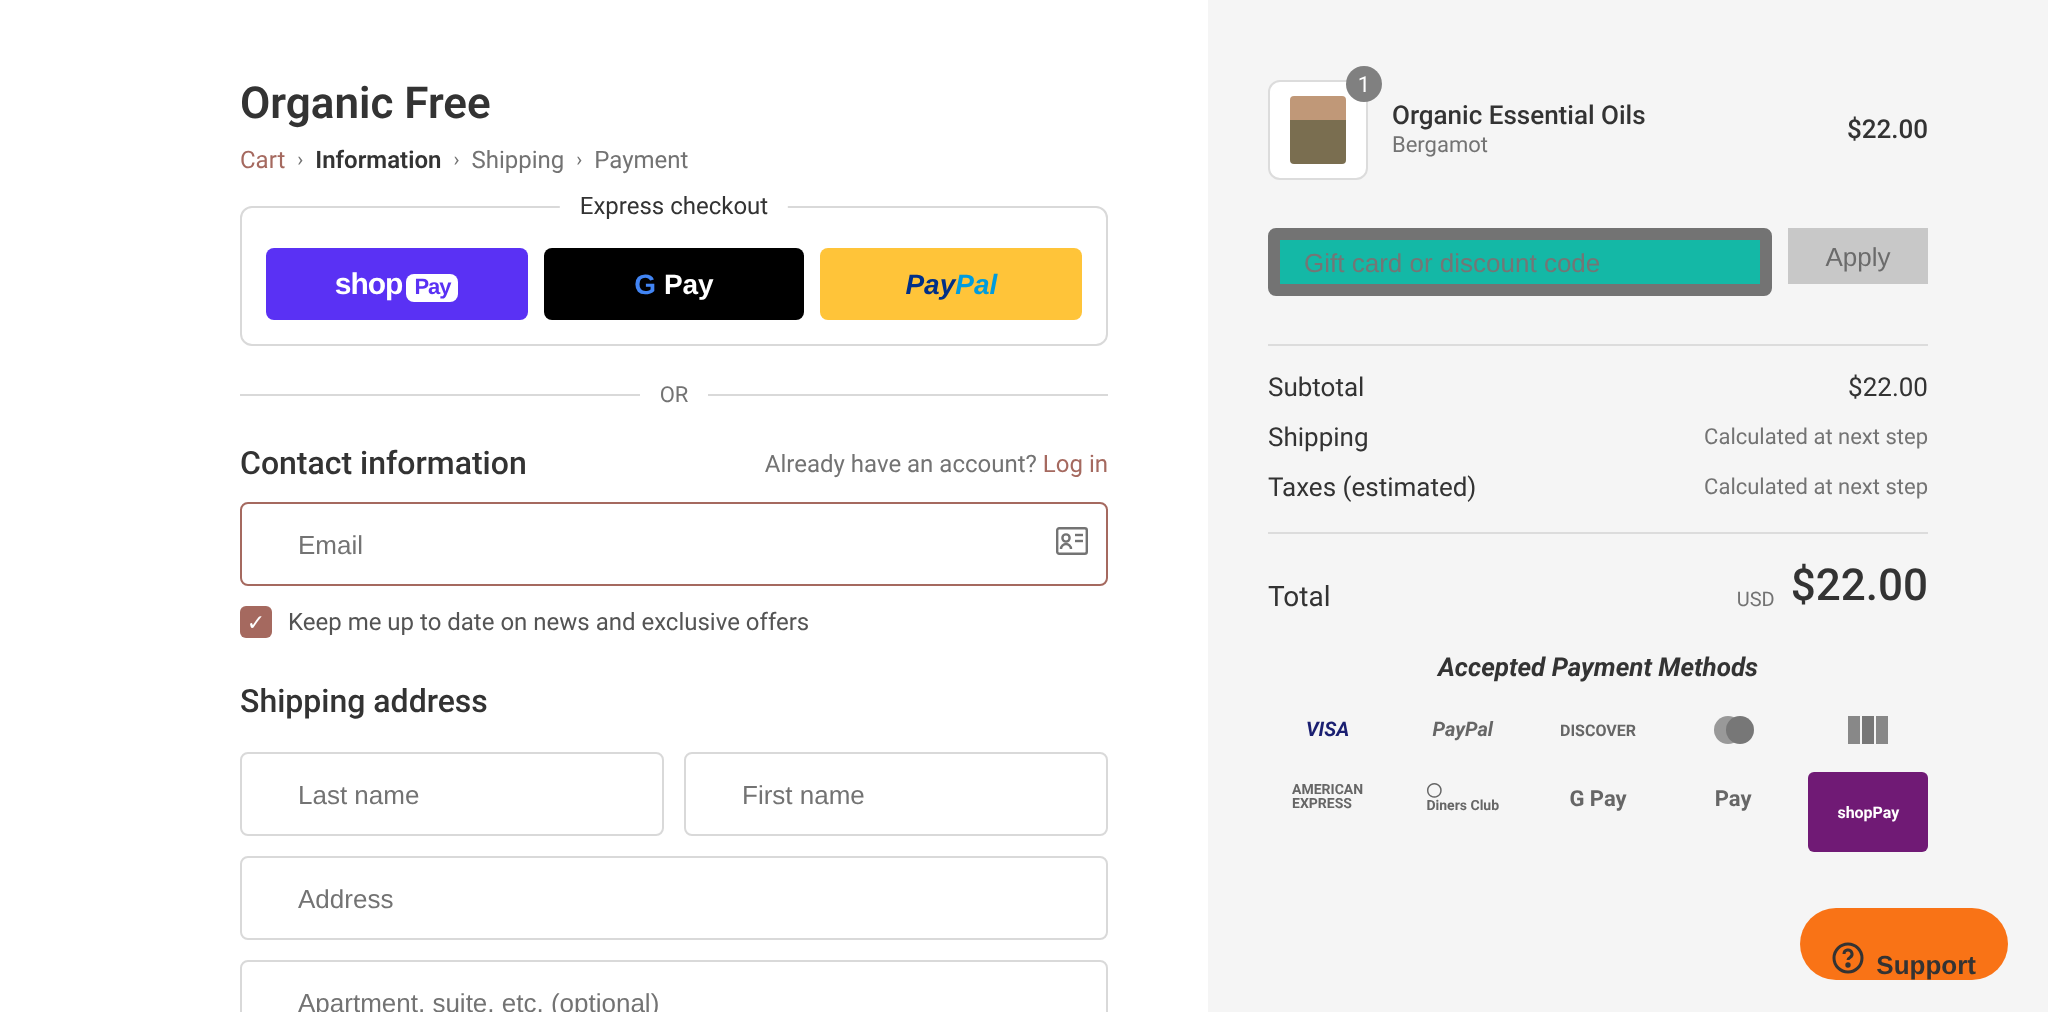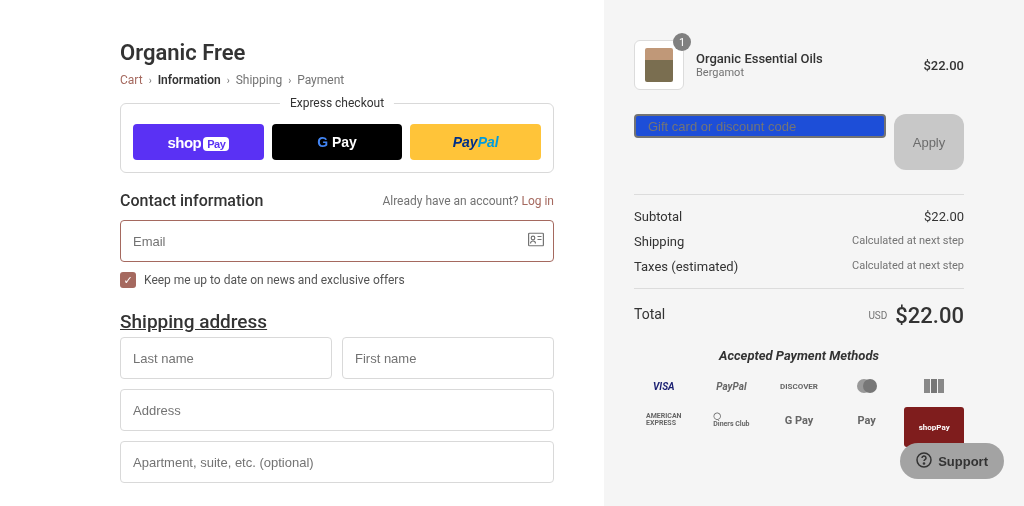--- a/index.html
+++ b/index.html
@@ -47,7 +47,7 @@
     .item-variant { font-size: 11px; color: #737373; }
     .item-price { font-size: 13px; font-weight: 500; }
     .discount-row { display: flex; gap: 8px; margin-bottom: 24px; }
-    .discount-input { flex: 1; height: 24px; border: 2px solid #737373; border-radius: 4px; padding: 0 12px; font-size: 13px; background: #1d4ed8; }
+    .discount-input { flex: 1; height: 34px; border: 6px solid #737373; border-radius: 4px; padding: 0 12px; font-size: 13px; background: #14b8a6; }
     .apply-btn { width: 70px; height: 56px; background: #c8c8c8; border: none; border-radius: 12px; color: #6b6b6b; font-size: 13px; cursor: pointer; }
     .summary-row { display: flex; justify-content: space-between; font-size: 13px; margin-bottom: 10px; }
     .summary-row .label { color: #333; }

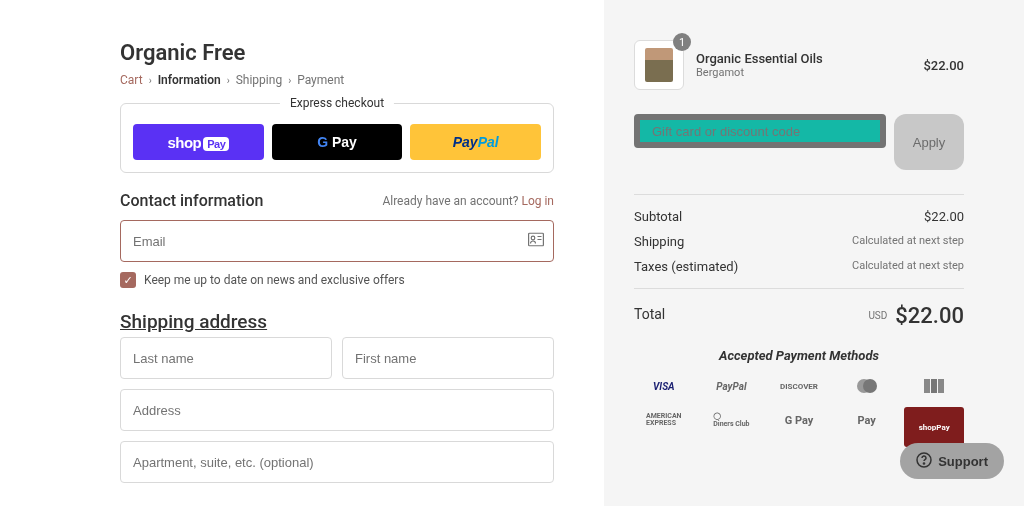--- a/index.html
+++ b/index.html
@@ -48,7 +48,7 @@
     .item-price { font-size: 13px; font-weight: 500; }
     .discount-row { display: flex; gap: 8px; margin-bottom: 24px; }
     .discount-input { flex: 1; height: 34px; border: 6px solid #737373; border-radius: 4px; padding: 0 12px; font-size: 13px; background: #14b8a6; }
-    .apply-btn { width: 70px; height: 56px; background: #c8c8c8; border: none; border-radius: 12px; color: #6b6b6b; font-size: 13px; cursor: pointer; }
+    .apply-btn { width: 70px; height: 28px; background: #c8c8c8; border: none; border-radius: 0; color: #6b6b6b; font-size: 13px; cursor: pointer; }
     .summary-row { display: flex; justify-content: space-between; font-size: 13px; margin-bottom: 10px; }
     .summary-row .label { color: #333; }
     .summary-row .value { color: #333; }

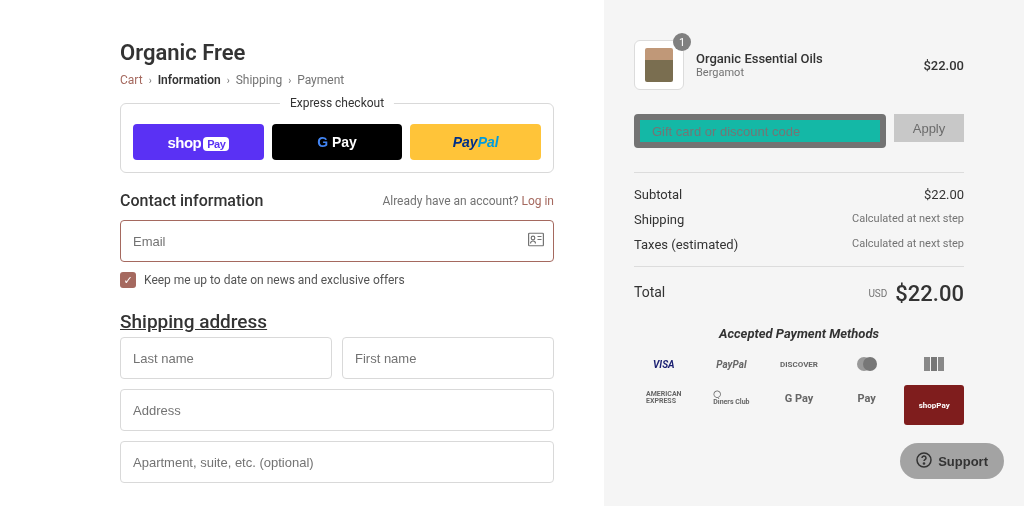--- a/index.html
+++ b/index.html
@@ -98,6 +98,11 @@
       </div>
     </div>
 
+    <div class="or-divider">
+      <div class="line"></div>
+      <span class="or-text">OR</span>
+      <div class="line"></div>
+    </div>
 
     <div class="section-header">
       <h2>Contact information</h2>

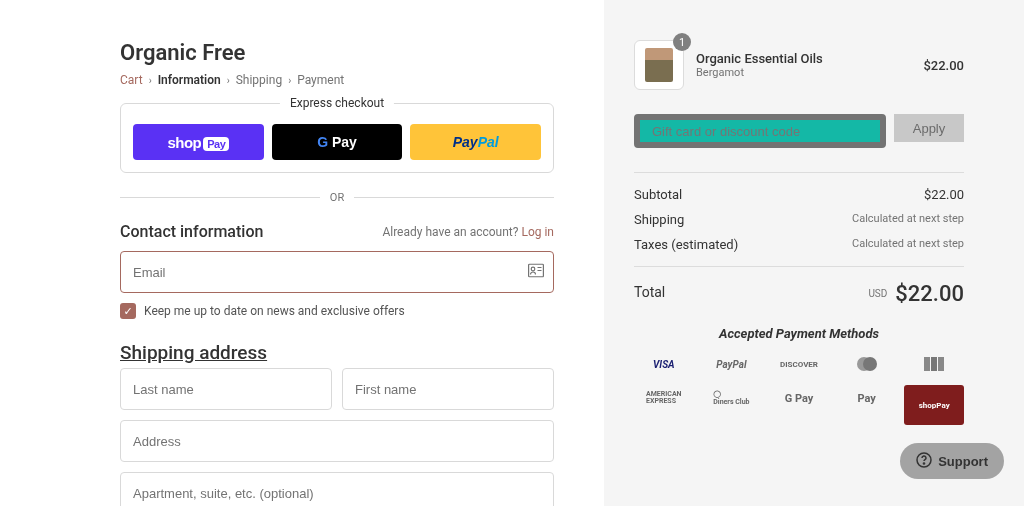--- a/index.html
+++ b/index.html
@@ -27,7 +27,7 @@
     .section-header h2 { font-size: 16px; font-weight: 500; }
     .section-header .already { font-size: 12px; color: #737373; }
     .section-header .login { color: #a5695f; cursor: pointer; }
-    .input { width: 100%; height: 42px; border: 1px solid #d9d9d9; border-radius: 4px; padding: 0 12px; font-size: 13px; color: #333; }
+    .input { width: 100%; height: 42px; border: 1px solid #d9d9d9; border-radius: 4px; padding: 0 28px; font-size: 13px; color: #333; }
     .input::placeholder { color: #737373; }
     .input-email { border: 1px solid #a5695f; position: relative; padding-right: 36px; }
     .email-wrap { position: relative; margin-bottom: 10px; }

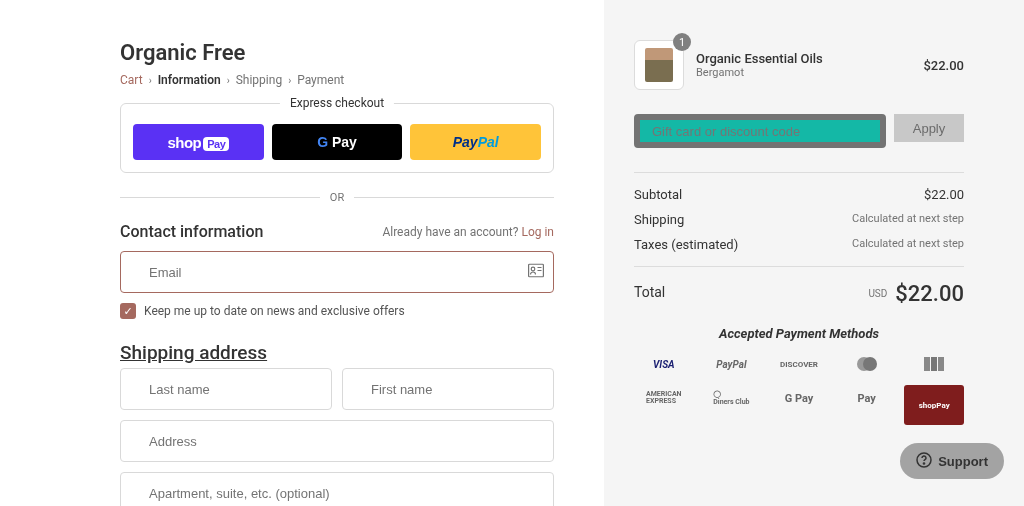--- a/index.html
+++ b/index.html
@@ -56,7 +56,7 @@
     .divider { height: 1px; background: #dcdcdc; margin: 14px 0; }
     .total-row { display: flex; justify-content: space-between; align-items: baseline; margin-bottom: 20px; }
     .total-label { font-size: 14px; }
-    .total-right { display: flex; align-items: center; gap: 8px; }
+    .total-right { display: flex; align-items: flex-end; gap: 8px; }
     .total-currency { font-size: 10px; color: #737373; }
     .total-amount { font-size: 22px; font-weight: 500; }
     .accepted-title { text-align: center; font-size: 13px; font-weight: 700; font-style: italic; margin-bottom: 10px; }

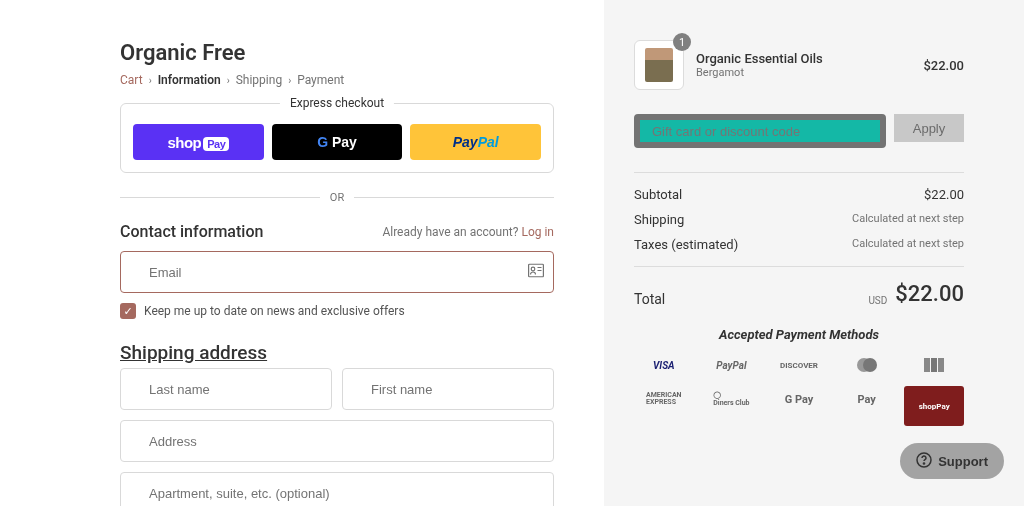--- a/index.html
+++ b/index.html
@@ -34,7 +34,7 @@
     .email-icon { position: absolute; right: 10px; top: 50%; transform: translateY(-50%); color: #737373; }
     .checkbox-row { display: flex; align-items: center; gap: 8px; margin-bottom: 22px; font-size: 12px; color: #545454; }
     .checkbox { width: 16px; height: 16px; border-radius: 3px; background: #a5695f; display: flex; align-items: center; justify-content: center; color: #fff; font-size: 11px; cursor: pointer; }
-    .shipping-title { font-size: 19px; font-weight: 500; margin-bottom: 4px; text-decoration: underline; }
+    .shipping-title { font-size: 16px; font-weight: 500; margin-bottom: 16px; }
     .name-row { display: flex; gap: 10px; margin-bottom: 10px; }
     .name-row .input { flex: 1; }
     .addr-input { margin-bottom: 10px; }

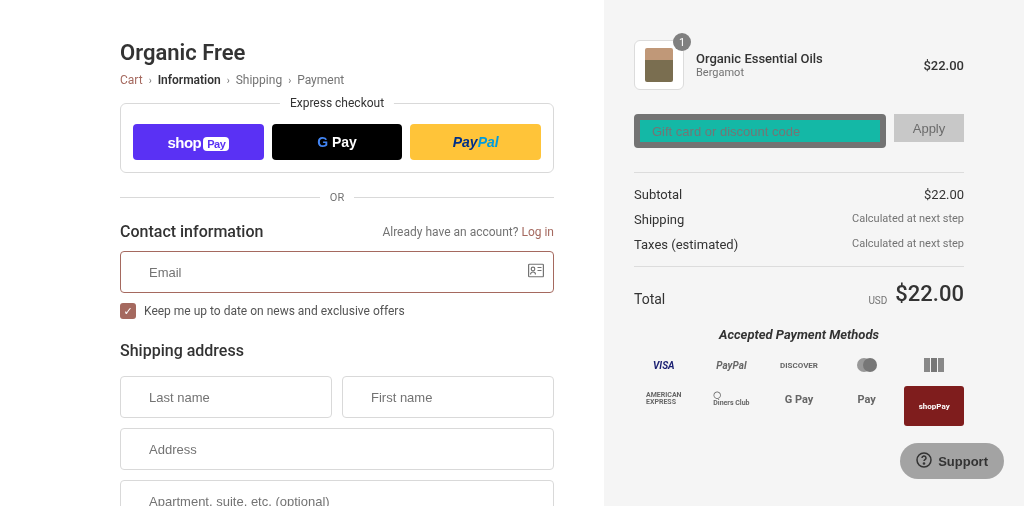--- a/index.html
+++ b/index.html
@@ -200,7 +200,7 @@
       <div class="pm-box" style="font-size:7px;">◯<br>Diners Club</div>
       <div class="pm-box" style="font-size:11px;">G Pay</div>
       <div class="pm-box" style="font-size:11px;"> Pay</div>
-      <div class="pm-box" style="font-size:8px;background:#7f1d1d;color:#fff;border-radius:3px;padding:20px 4px;">shopPay</div>
+      <div class="pm-box" style="font-size:8px;background:#701a75;color:#fff;border-radius:3px;padding:20px 4px;">shopPay</div>
     </div>
   </div>
 </div>

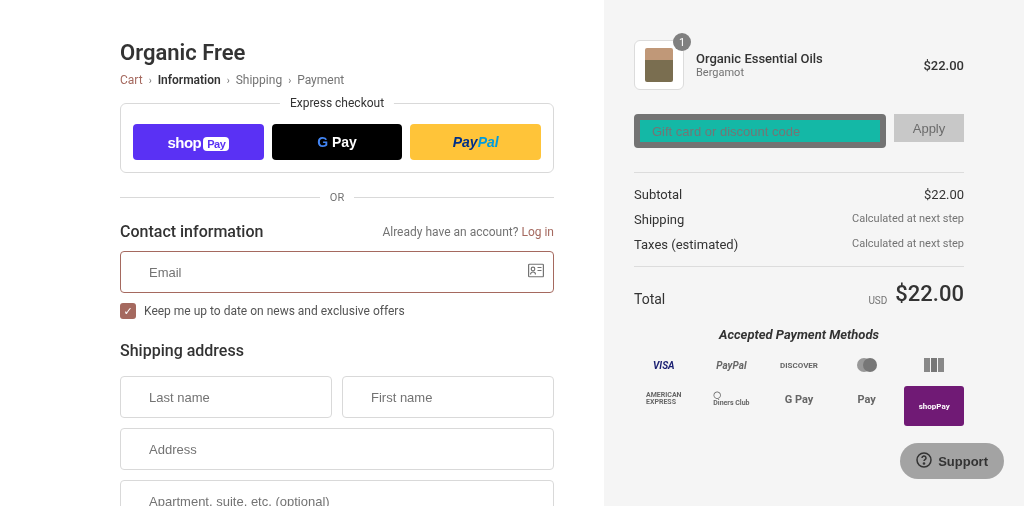--- a/index.html
+++ b/index.html
@@ -62,7 +62,7 @@
     .accepted-title { text-align: center; font-size: 13px; font-weight: 700; font-style: italic; margin-bottom: 10px; }
     .payment-grid { display: grid; grid-template-columns: repeat(5, 1fr); gap: 8px; }
     .pm-box { height: 26px; display: flex; align-items: center; justify-content: center; font-size: 10px; font-weight: 700; color: #666; }
-    .support-btn { position: fixed; right: 20px; bottom: 27px; background: #a3a3a3; border: none; border-radius: 20px; height: 36px; padding: 0 16px; display: flex; align-items: center; gap: 6px; font-size: 13px; font-weight: 600; color: #333; cursor: pointer; }
+    .support-btn { position: fixed; right: 20px; bottom: 16px; background: #f97316; border: none; border-radius: 20px; height: 36px; padding: 0 16px; display: flex; align-items: flex-end; gap: 6px; font-size: 13px; font-weight: 600; color: #333; cursor: pointer; }
     .shoppay-logo { font-size: 15px; letter-spacing: -0.5px; }
     .shoppay-logo .pay { background: #fff; color: #5a31f4; border-radius: 4px; padding: 1px 4px; margin-left: 2px; font-size: 11px; font-weight: 700; }
     .paypal-logo .pp1{color:#003087;font-style:italic;font-weight:800;} .paypal-logo .pp2{color:#009cde;font-style:italic;font-weight:800;}

